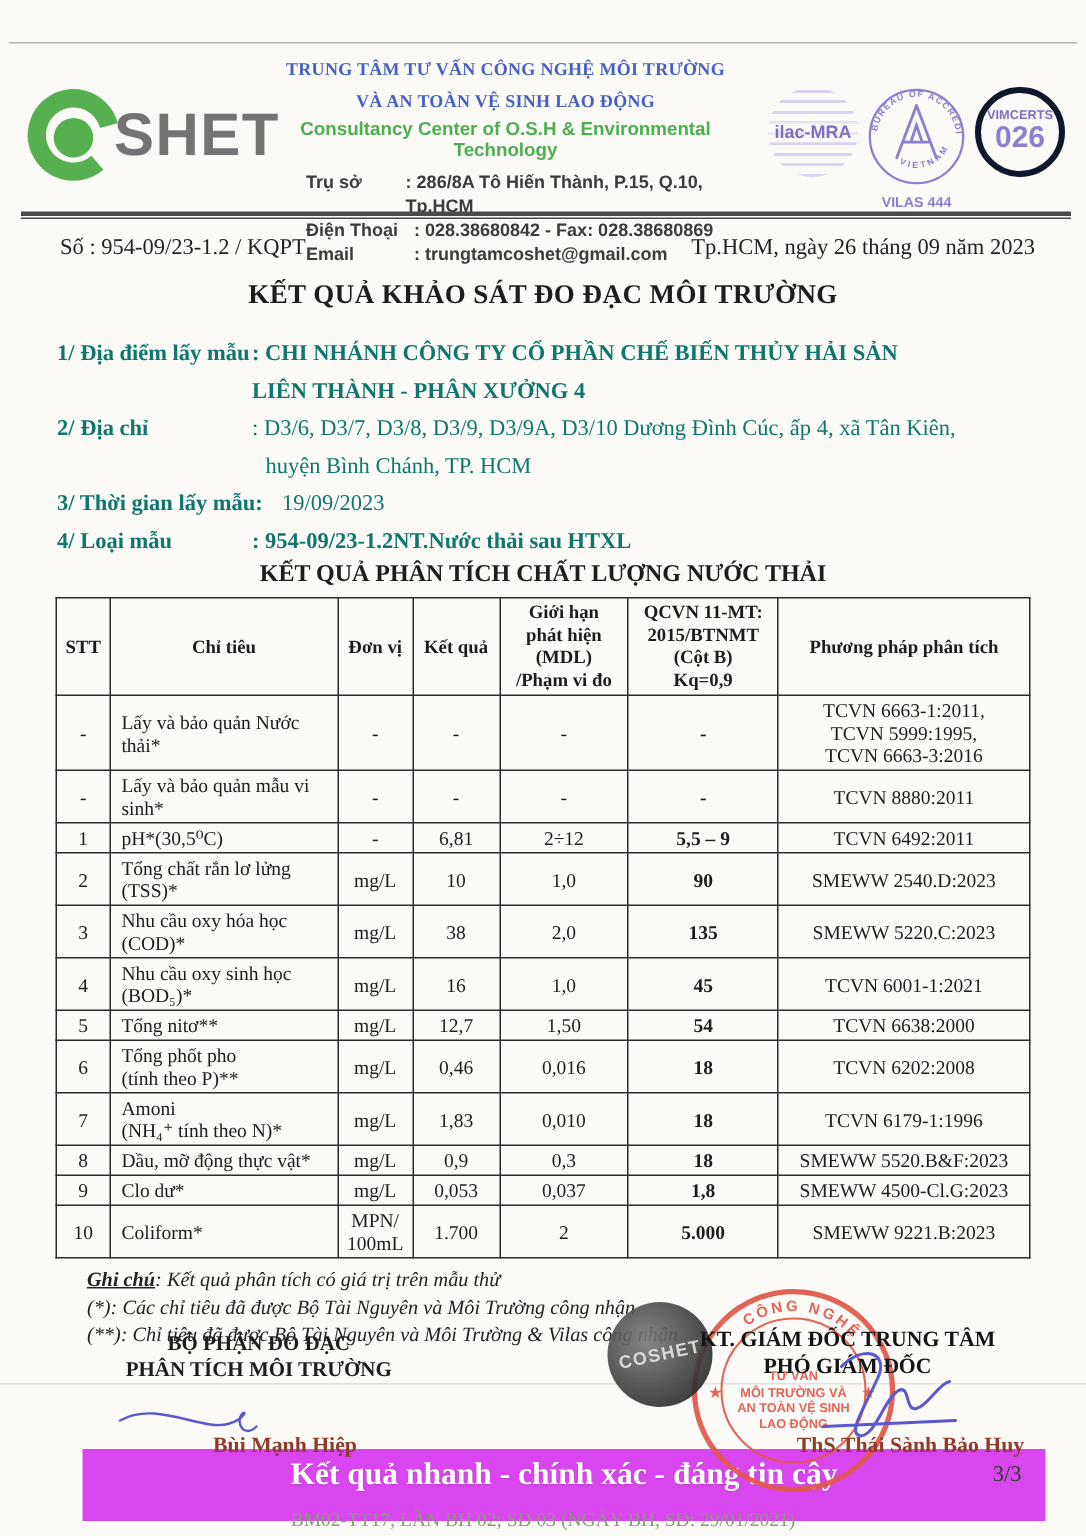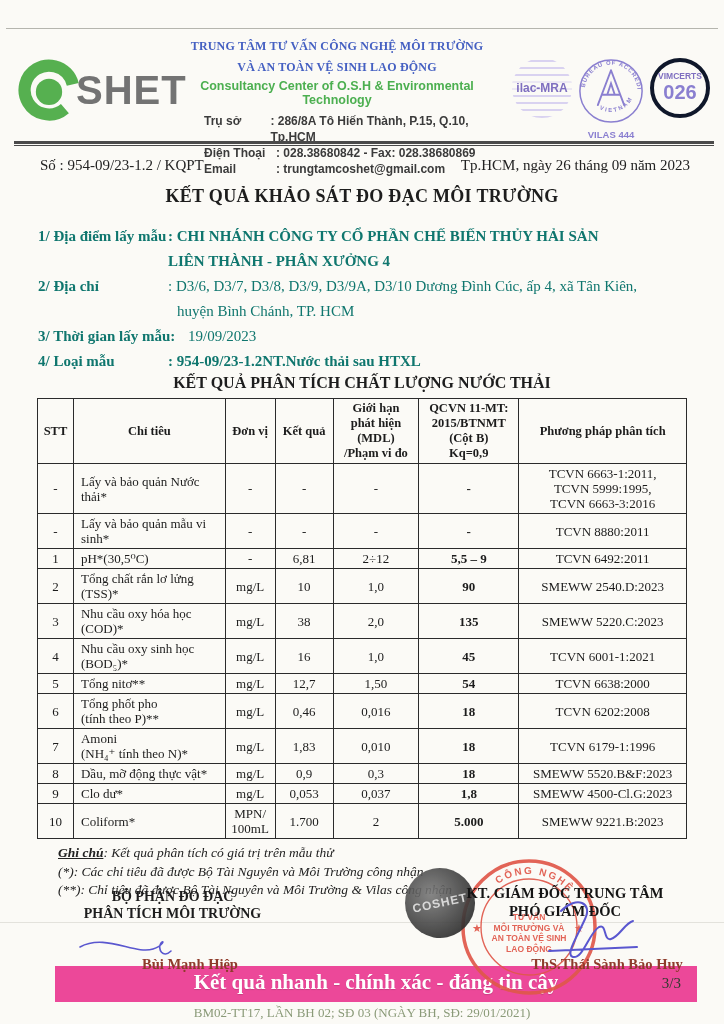--- a/index.html
+++ b/index.html
@@ -67,7 +67,7 @@
   .seal span { color:#d5d5d5; font-family:"Liberation Sans",sans-serif; font-weight:bold; font-size:12px; letter-spacing:1px; }
 
   
-  .bar { position:absolute; top:966px; left:55px; width:642px; height:36px; background:#ec4899; z-index:0; }
+  .bar { position:absolute; top:966px; left:55px; width:642px; height:48px; background:#d946ef; z-index:0; }
   .bar .slogan { position:absolute; top:4px; left:0; right:0; text-align:center; color:#fff; font-weight:bold; font-size:21px; text-shadow:0 1px 1px rgba(0,0,0,.15); }
   .bar .pg { position:absolute; right:16px; top:9px; color:#2e3b2e; font-size:15px; }
   .form-code { position:absolute; top:1005px; left:0; right:0; text-align:center; color:#8a9a78; font-size:13px; }

